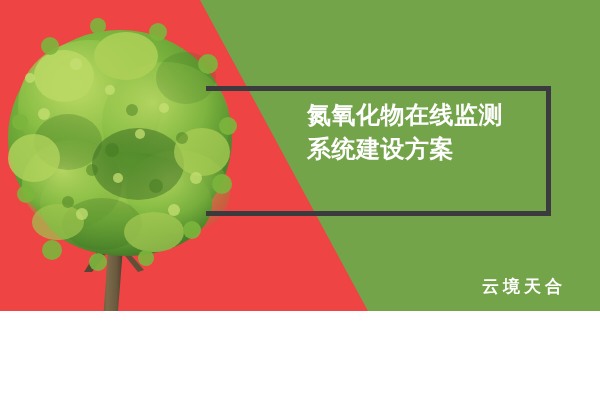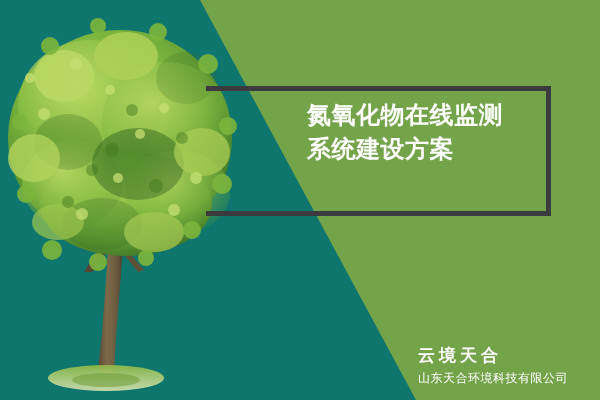--- a/index.html
+++ b/index.html
@@ -10,9 +10,9 @@
   #slide {
     position: relative;
     width: 600px;
-    height: 400px;
+    height: 311px;
     overflow: hidden;
-    background: #0f766e;
+    background: #ef4444;
     font-family: "Liberation Sans", "DejaVu Sans", sans-serif;
   }
 

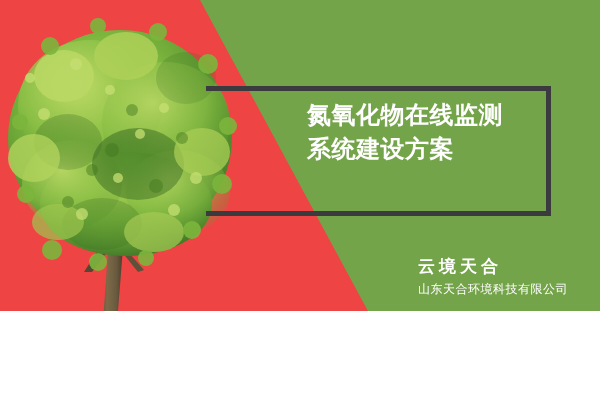--- a/index.html
+++ b/index.html
@@ -208,7 +208,6 @@
 
   <div class="brand">
     <div class="brand-name">云境天合</div>
-    <div class="brand-company">山东天合环境科技有限公司</div>
   </div>
 
 </div>

